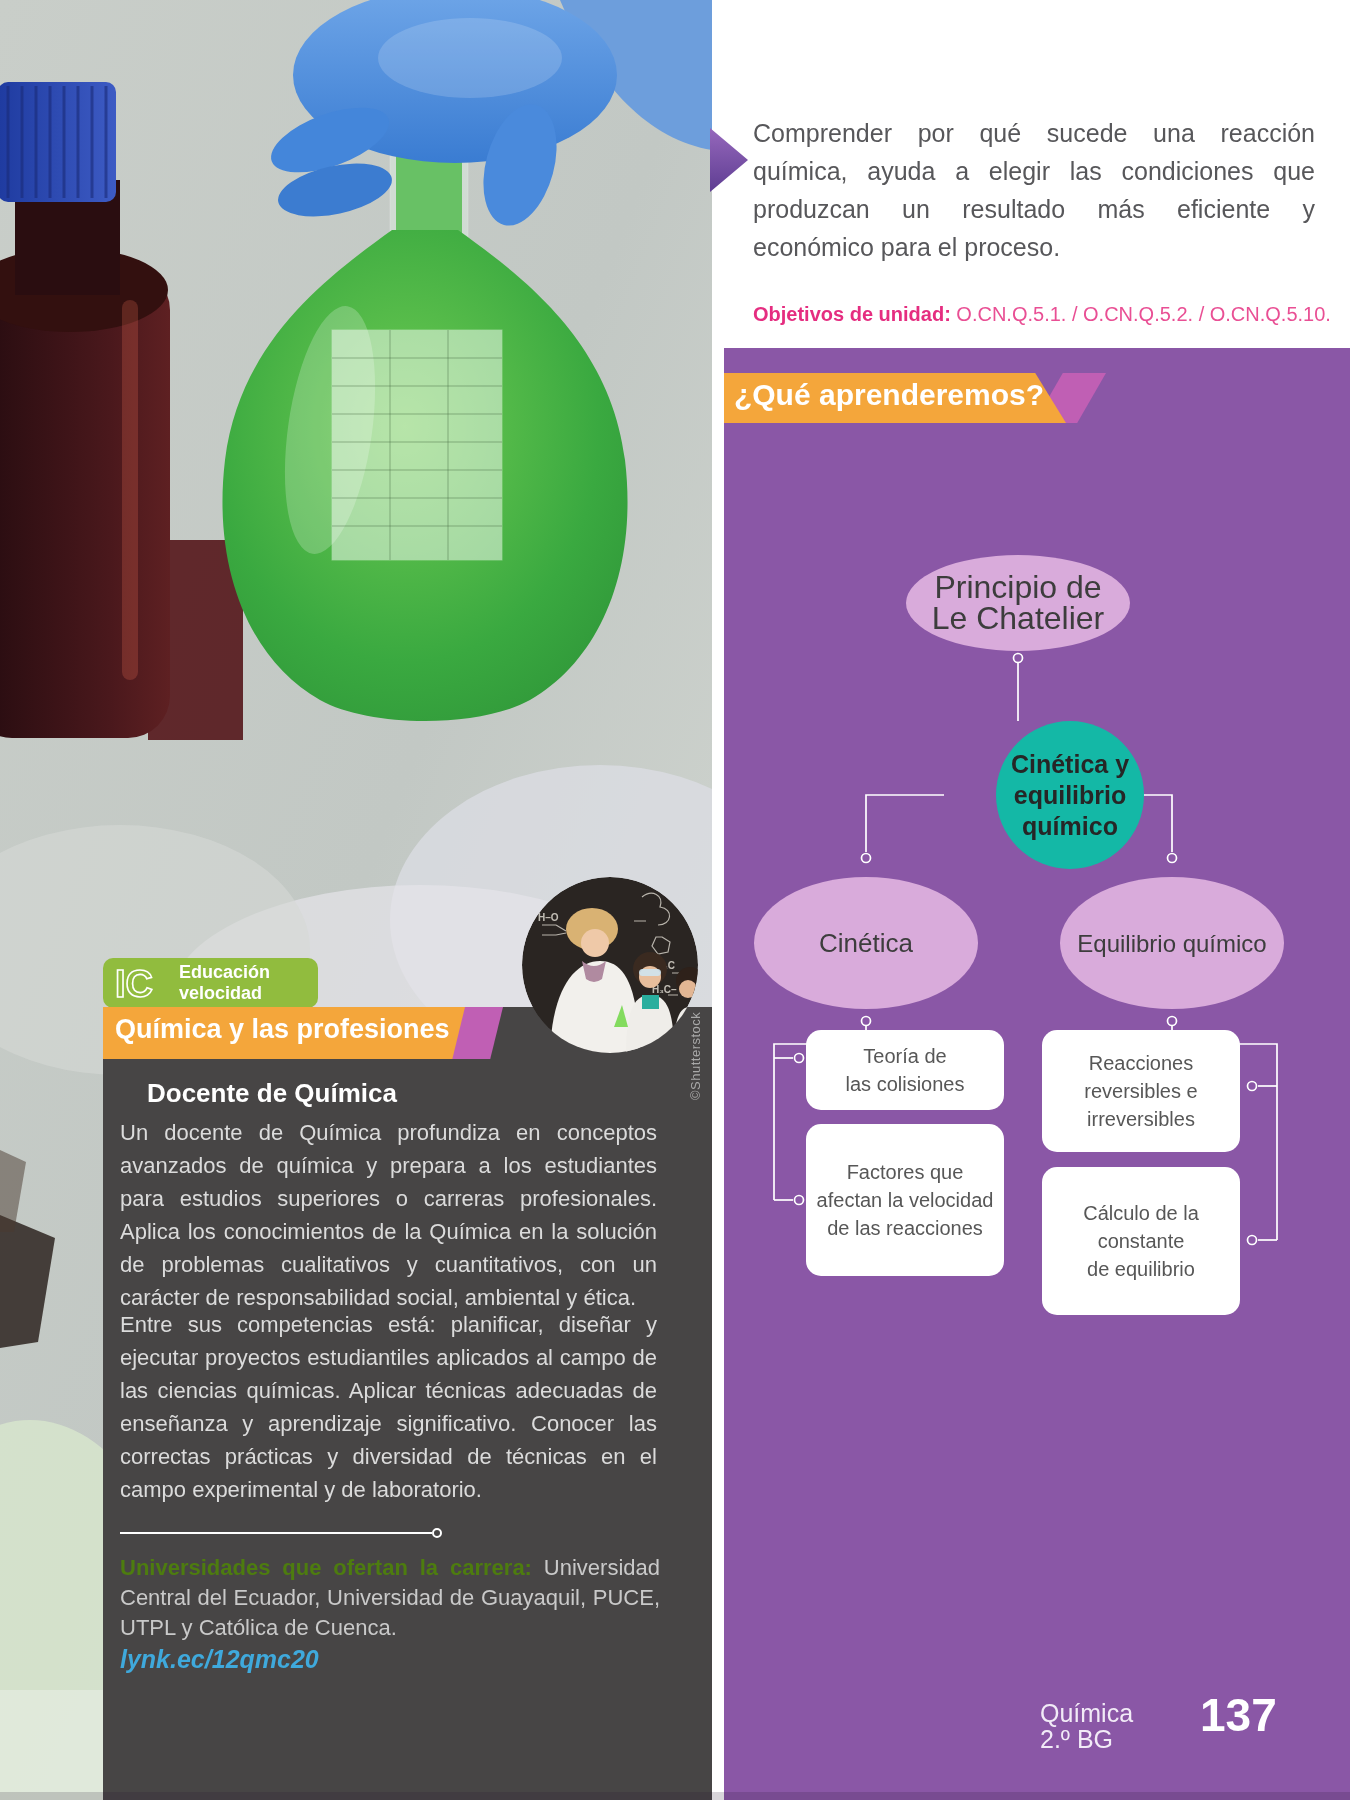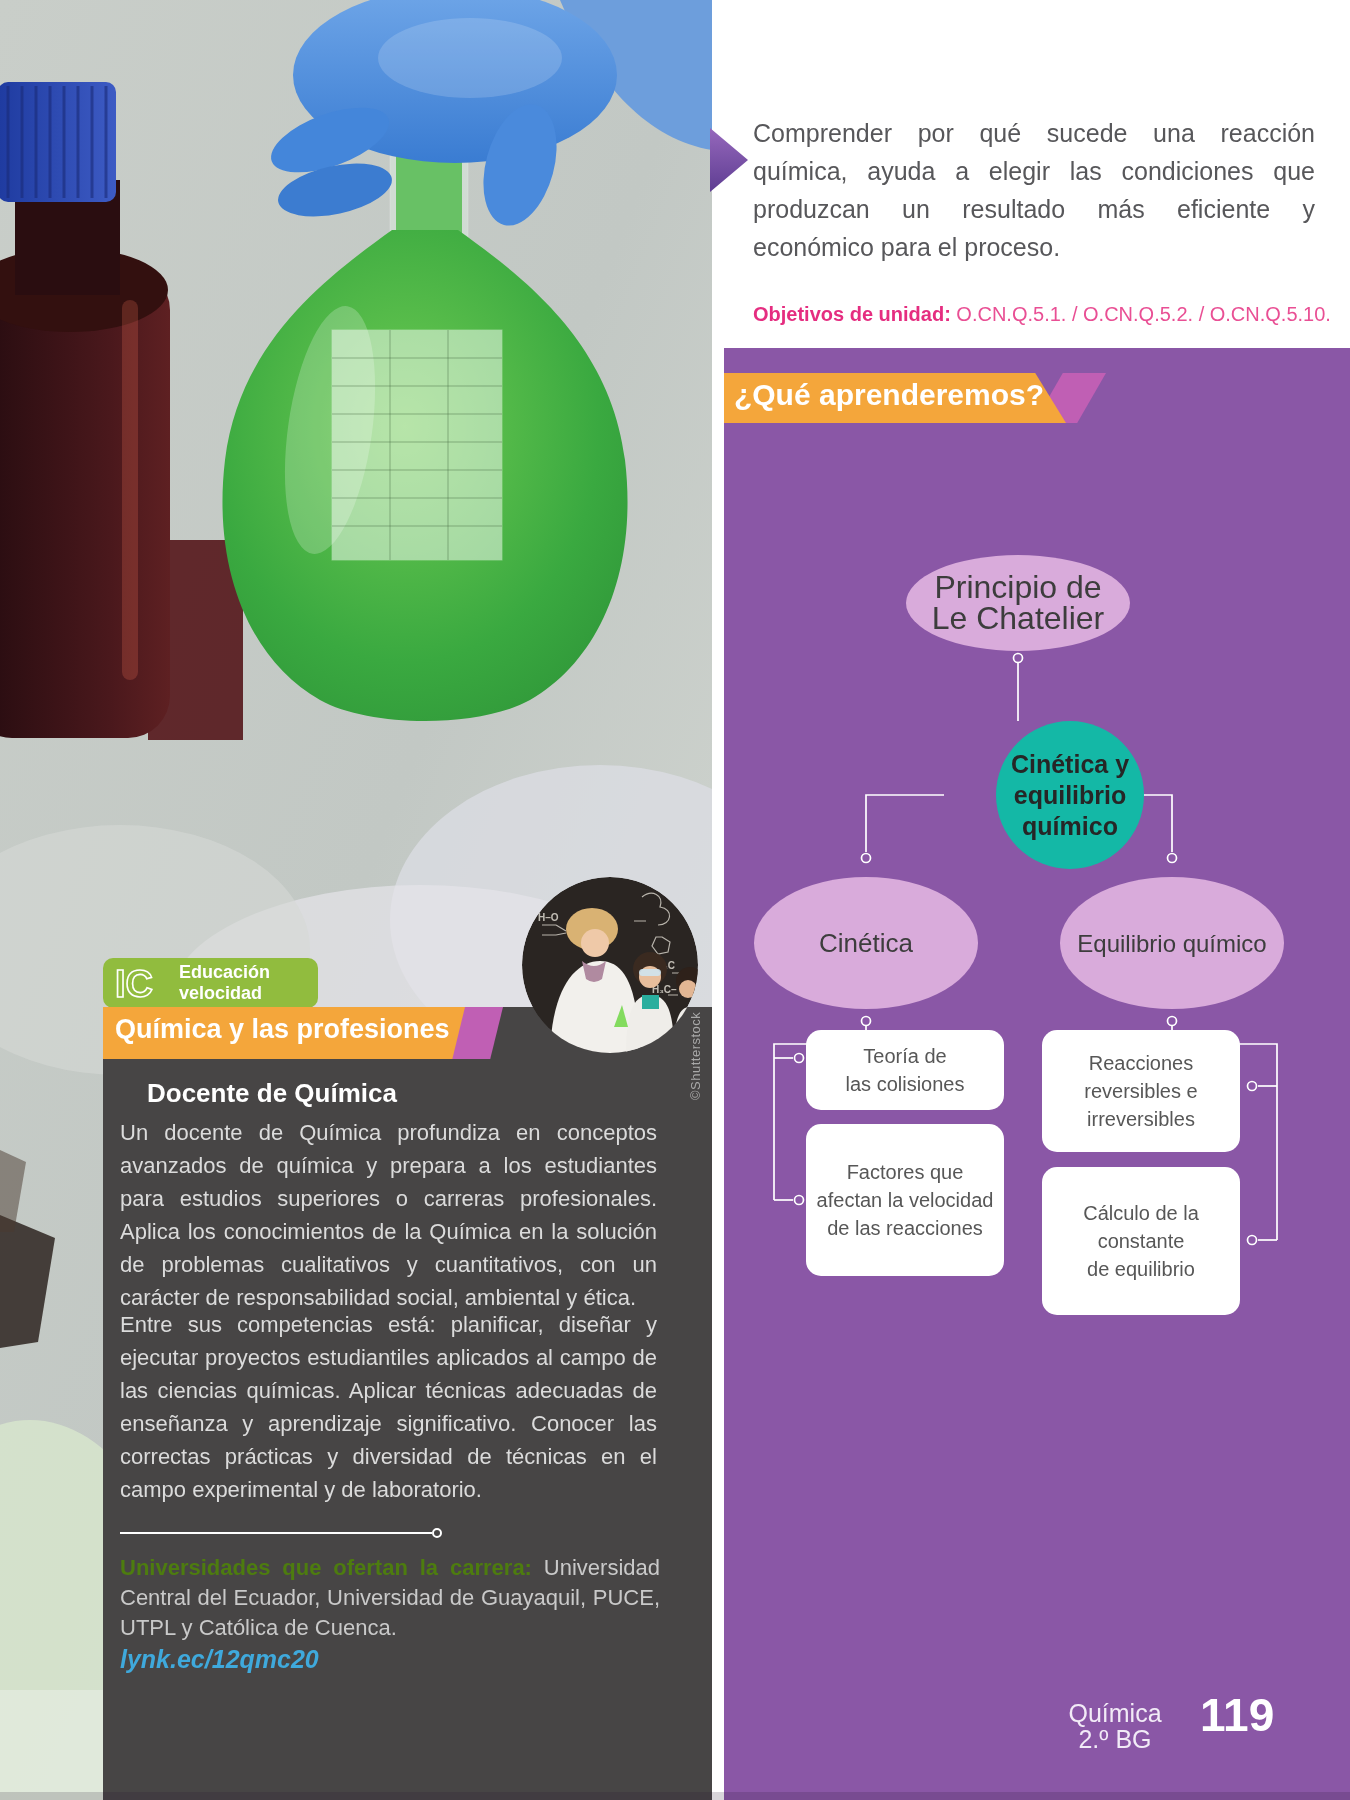--- a/index.html
+++ b/index.html
@@ -61,7 +61,7 @@
   .circle-photo { left:522px; top:877px; width:176px; height:176px; border-radius:50%; overflow:hidden; z-index:6;font-weight:bold; }
 
   
-  .footer-ed { left:1040px; top:1700px; width:150px; text-align:center; color:#f2ebf7; font-size:25px; line-height:26px; z-index:4; }
+  .footer-ed { left:1040px; top:1700px; width:150px; text-align:left; color:#f2ebf7; font-size:25px; line-height:26px; z-index:4; }
   .footer-num { left:1200px; top:1688px; color:#fff; font-size:46px; font-weight:bold; z-index:4; }
   .bottom-shade { left:0; top:1792px; width:1350px; height:8px; background:rgba(40,20,50,.18); z-index:7; }
   .arrow-svg { left:706px; top:124px; width:46px; height:72px; }

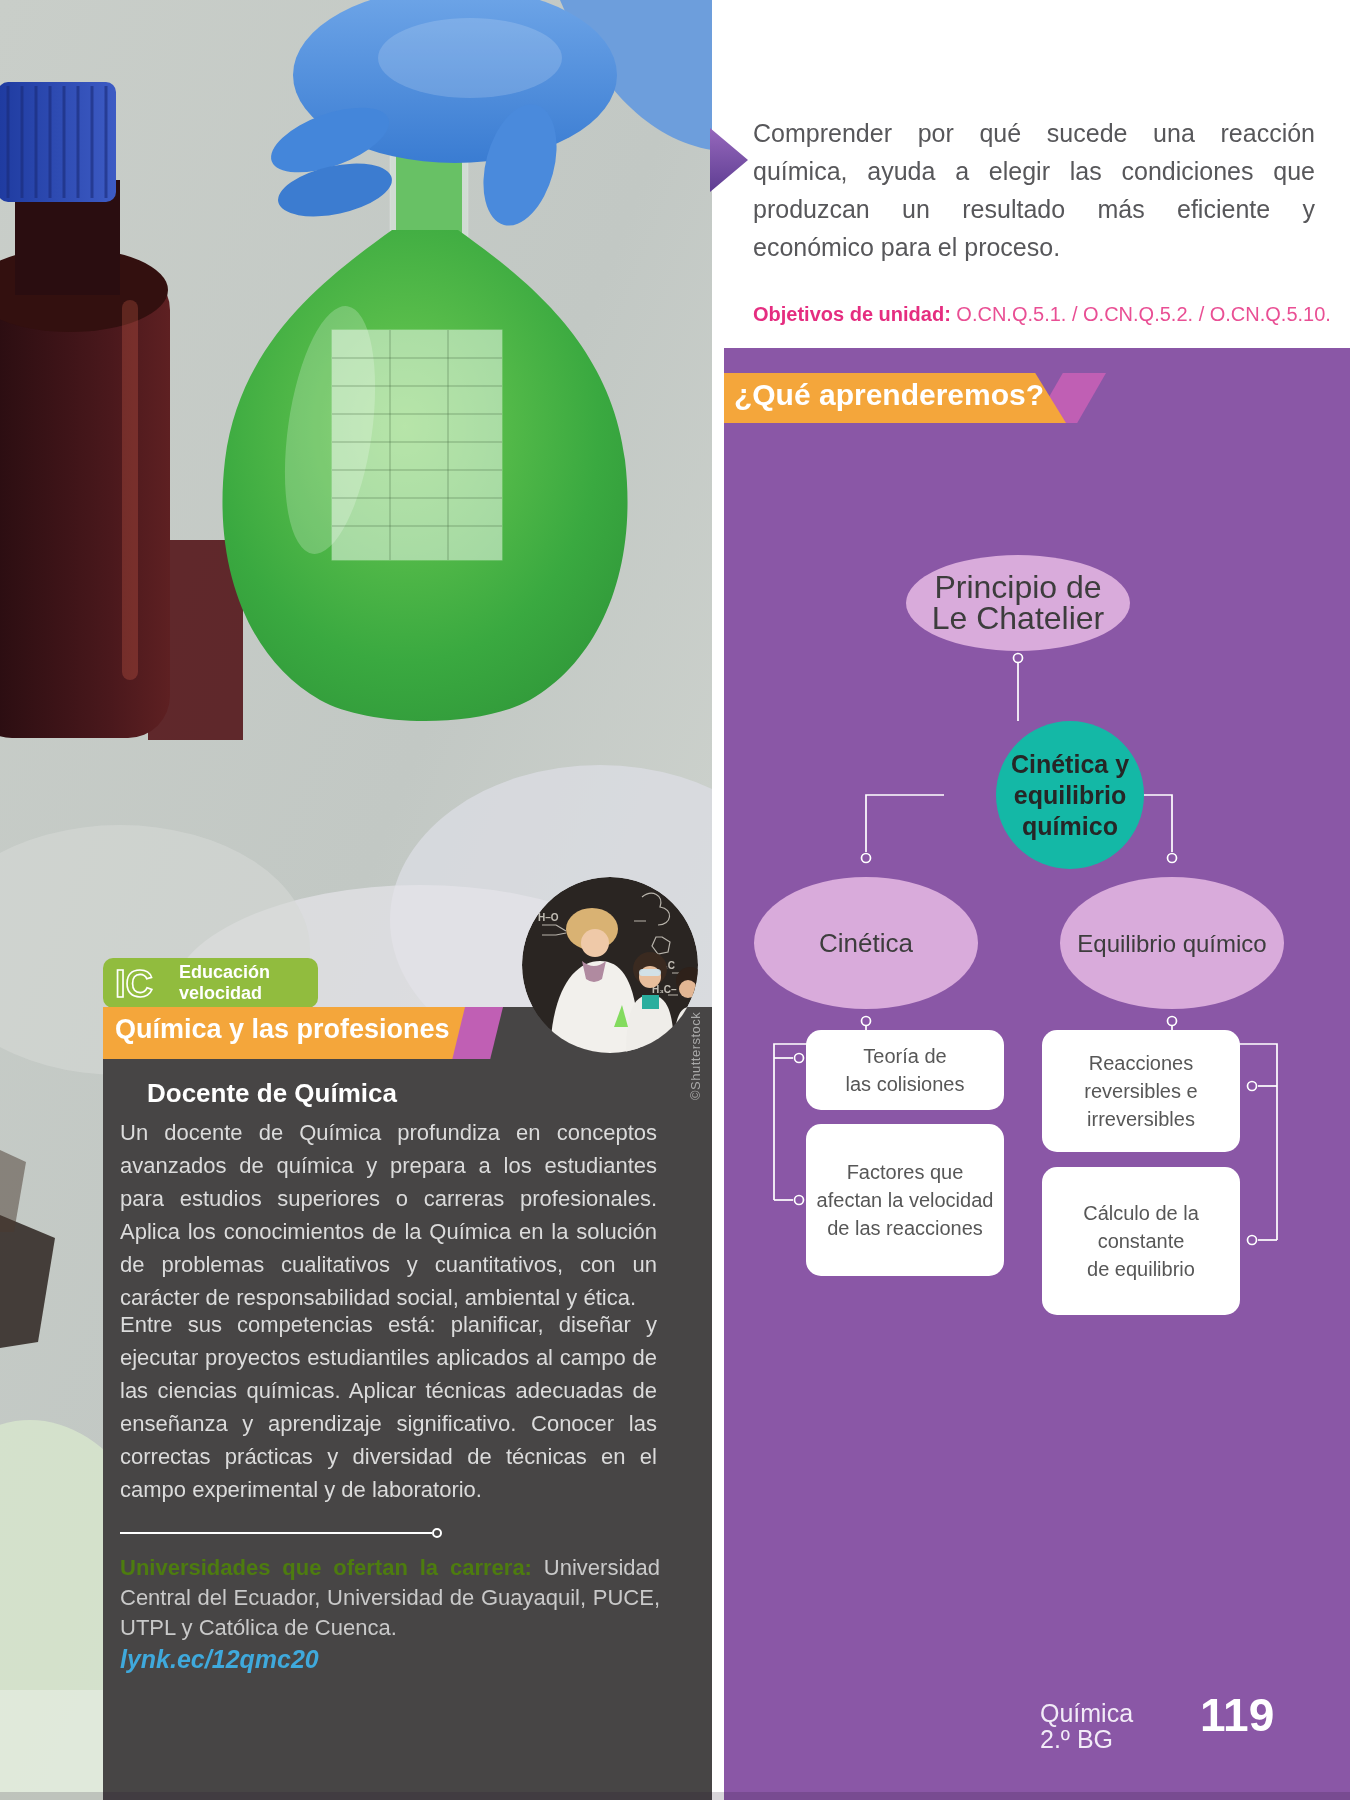--- a/index.html
+++ b/index.html
@@ -320,7 +320,7 @@
   <div>Química</div>
   <div>2.º BG</div>
 </div>
-<div class="abs footer-num">119</div>
+<div class="abs footer-num">137</div>
 
 <div class="abs bottom-shade"></div>
 

